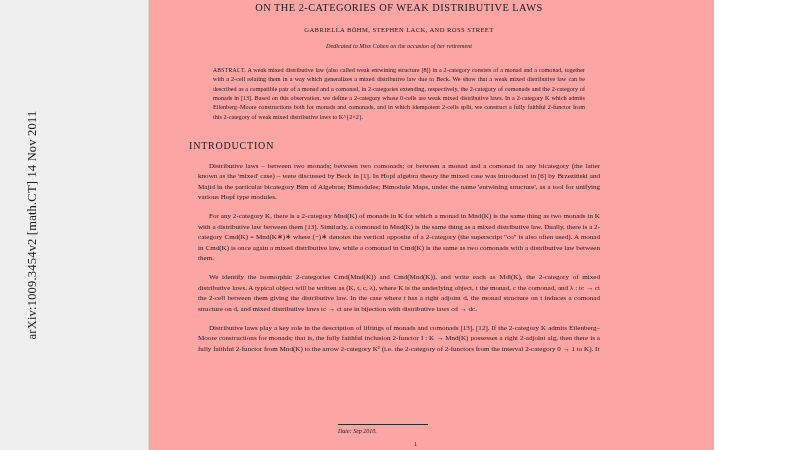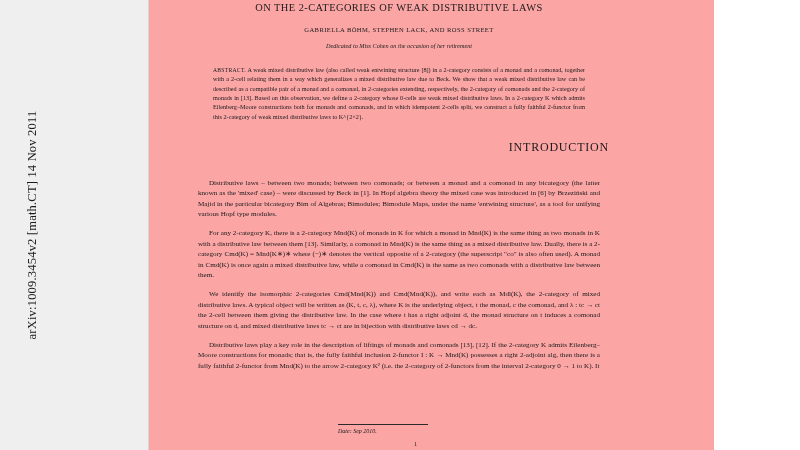--- a/index.html
+++ b/index.html
@@ -114,10 +114,10 @@
   }
 
   .section-head {
-    text-align: right;
+    text-align: left;
     margin-top: 19px;
-    margin-bottom: 23px;
-    font-size: 12px;
+    margin-bottom: 10px;
+    font-size: 10px;
     letter-spacing: 0.8px;
     text-transform: uppercase;
   }

